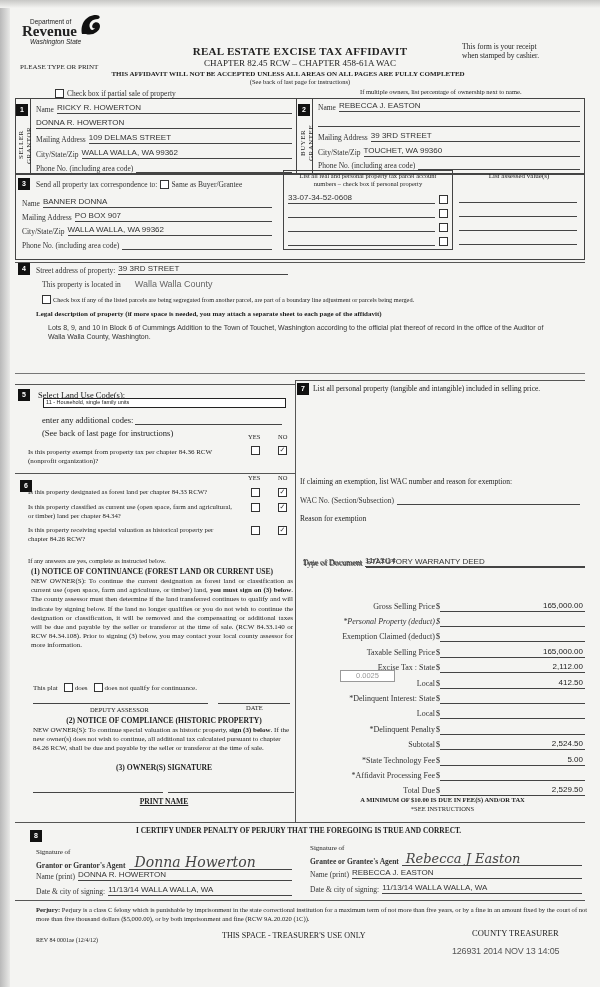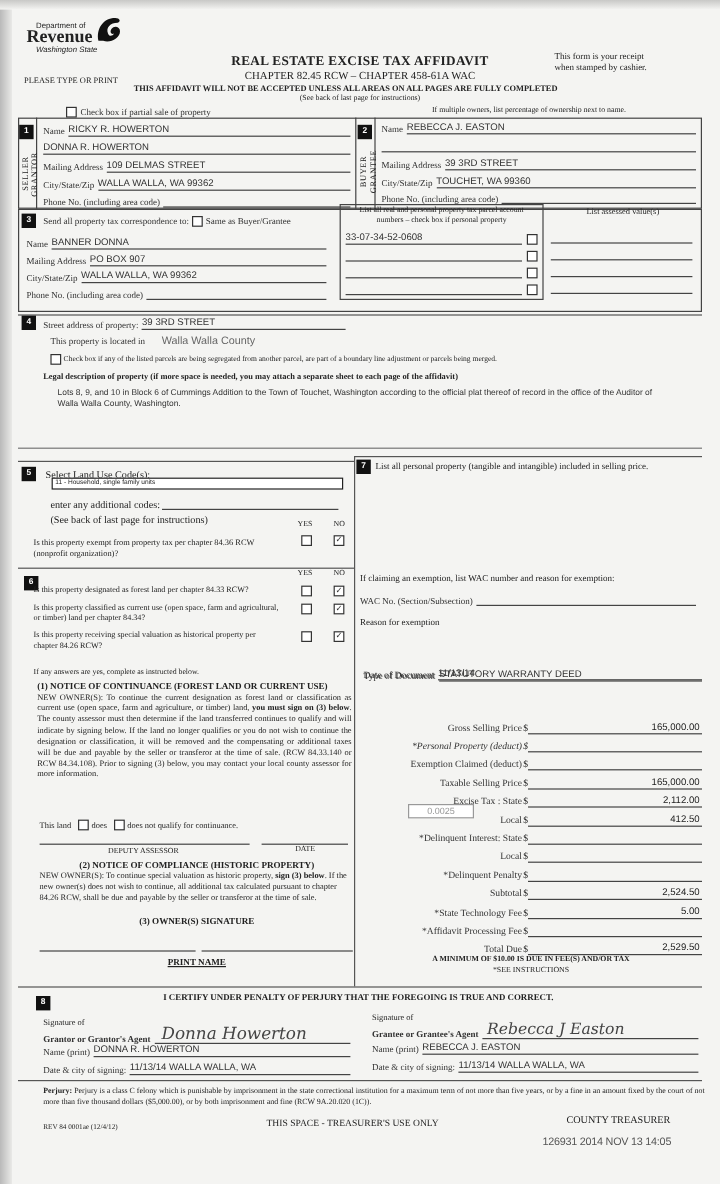--- a/index.html
+++ b/index.html
@@ -211,7 +211,7 @@
 <div class="abs" style="left:31px;top:567px;font-size:7.6px;font-weight:bold;white-space:nowrap;">(1) NOTICE OF CONTINUANCE  (FOREST LAND OR CURRENT USE)</div>
 <div class="abs" style="left:31px;top:577px;width:262px;font-size:7px;line-height:9.2px;text-align:justify;"><span>NEW OWNER(S): To continue the current designation as forest land or classification as current use (open space, farm and agriculture, or timber) land,</span> <b>you must sign on (3) below</b><span>. The county assessor must then determine if the land transferred continues to qualify and will indicate by signing below. If the land no longer qualifies or you do not wish to continue the designation or classification, it will be removed and the compensating or additional taxes will be due and payable by the seller or transferor at the time of sale. (RCW 84.33.140 or RCW 84.34.108). Prior to signing (3) below, you may contact your local county assessor for more information.</span></div>
 <div class="abs" style="left:33px;top:683px;display:flex;align-items:center;font-size:7px;">
-  <span>This land</span>
+  <span>This plat</span>
   <span class="cb" style="margin-left:6px;"></span>
   <span style="margin-left:2px;">does</span>
   <span class="cb" style="margin-left:6px;"></span>

